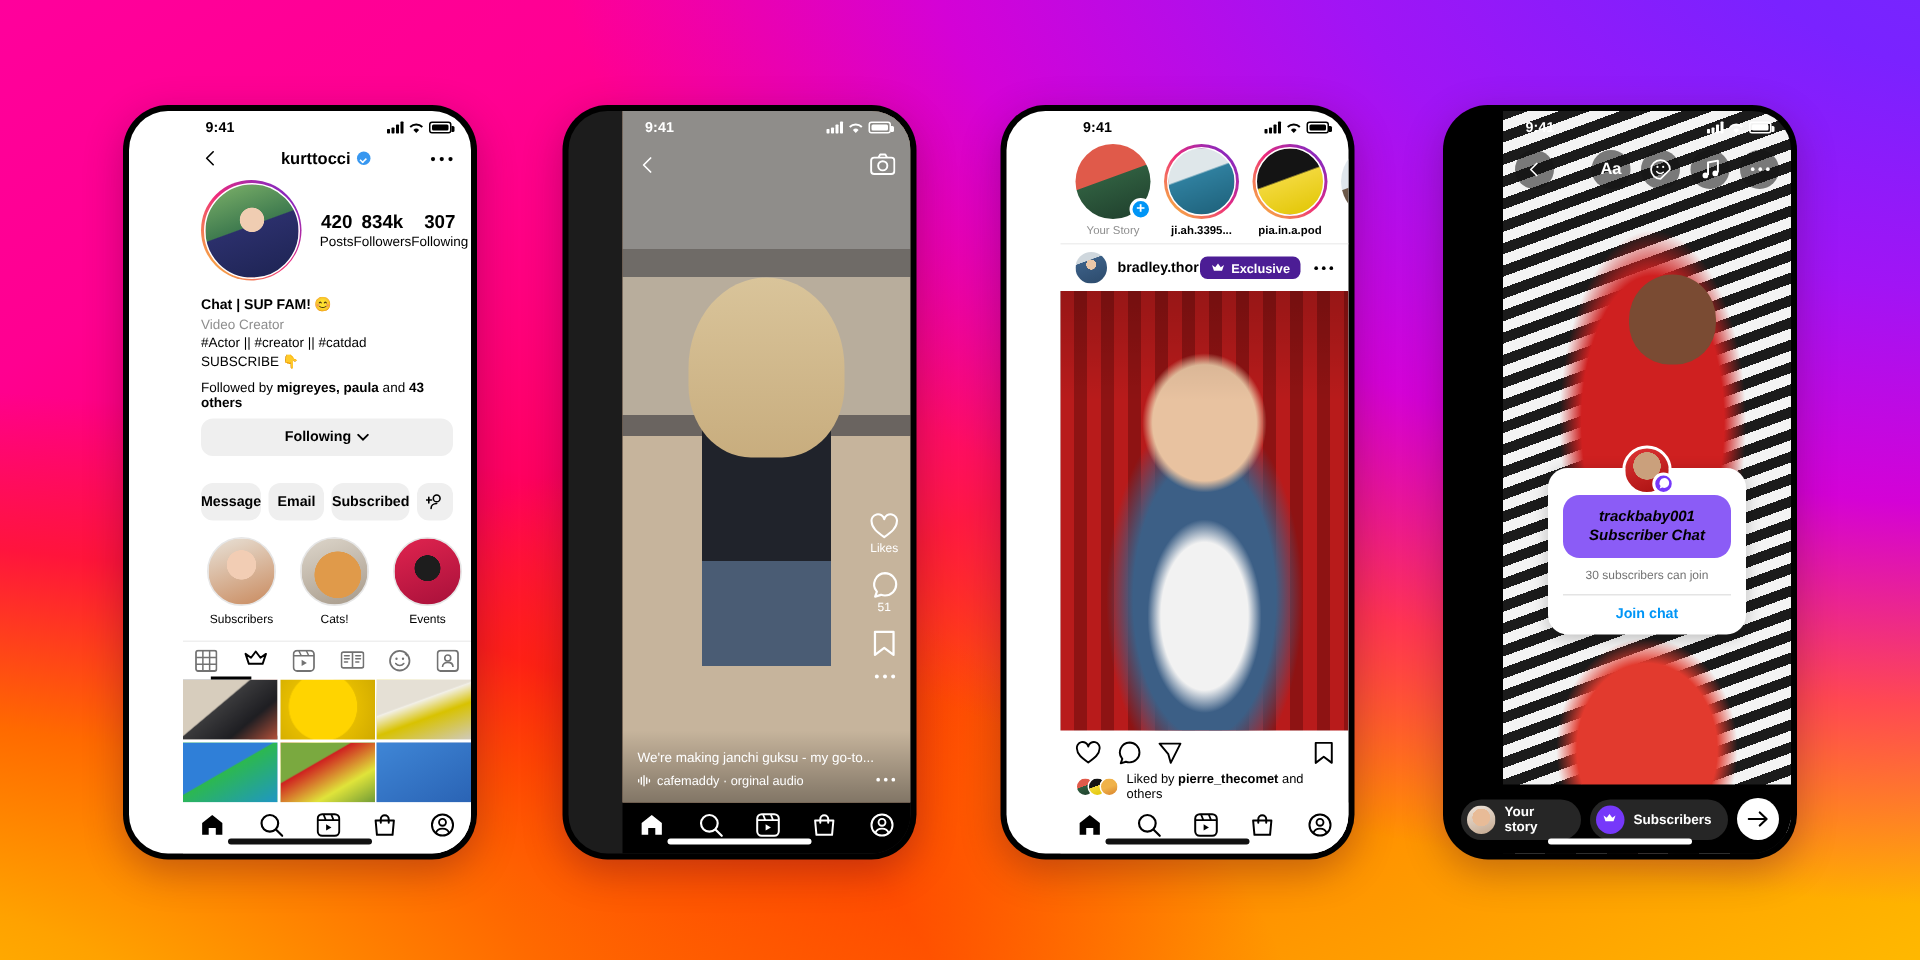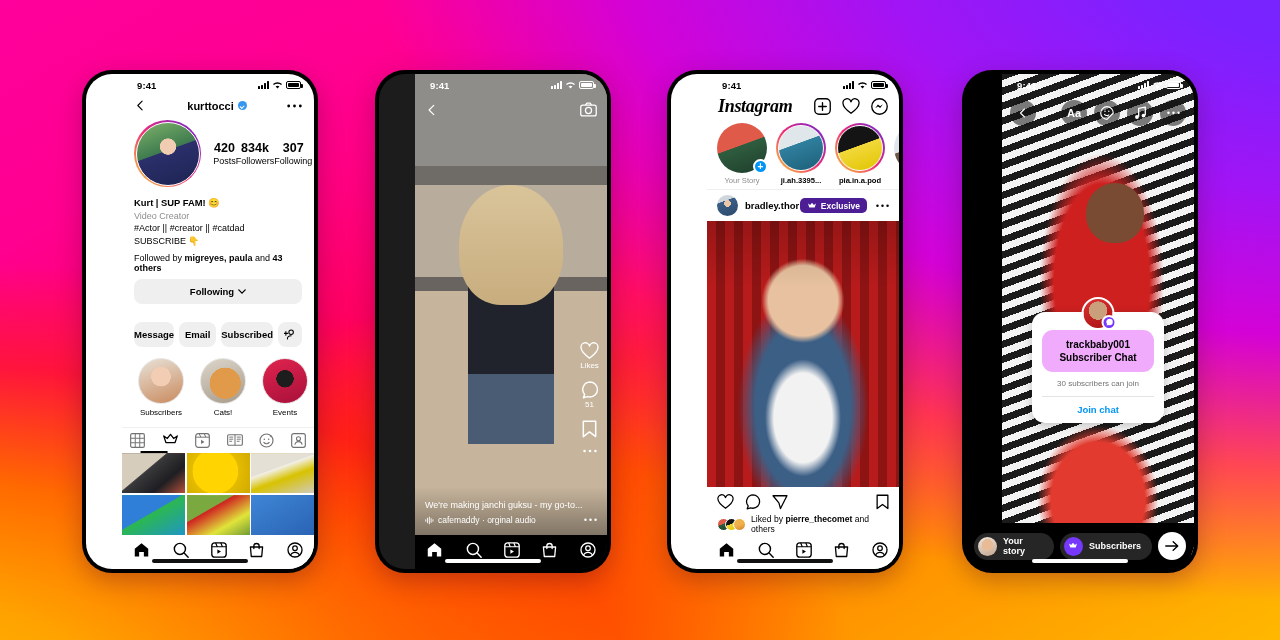--- a/index.html
+++ b/index.html
@@ -539,22 +539,6 @@
         </span>
       </div>
 
-      <div class="p3-head">
-        <span class="p3-logo">Instagram</span>
-        <span class="p3-acts">
-          <svg width="17" height="17" viewBox="0 0 20 20">
-              <rect x=".9" y=".9" width="18.2" height="18.2" rx="5" fill="none" stroke="currentColor" stroke-width="1.6"></rect>
-              <path d="M10 5.6v8.8M5.6 10h8.8" stroke="currentColor" stroke-width="1.6" stroke-linecap="round"></path>
-            </svg>
-          <svg width="18" height="17" viewBox="0 0 22 20">
-              <path d="M11 18.2C5.6 14.3 1.3 11 1.3 6.6A4.9 4.9 0 0 1 11 4.4a4.9 4.9 0 0 1 9.7 2.2c0 4.4-4.3 7.7-9.7 11.6z" fill="none" stroke="currentColor" stroke-width="1.6" stroke-linejoin="round"></path>
-            </svg>
-          <svg width="17" height="17" viewBox="0 0 20 20">
-              <circle cx="10" cy="10" r="9.1" fill="none" stroke="currentColor" stroke-width="1.6"></circle>
-              <path d="M4.9 12.1 8.1 7.6l2.6 2 3.3-2.2-3.2 4.5-2.6-2z" fill="currentColor"></path>
-            </svg>
-        </span>
-      </div>
 
       <div class="p3-stories">
         <div class="st">

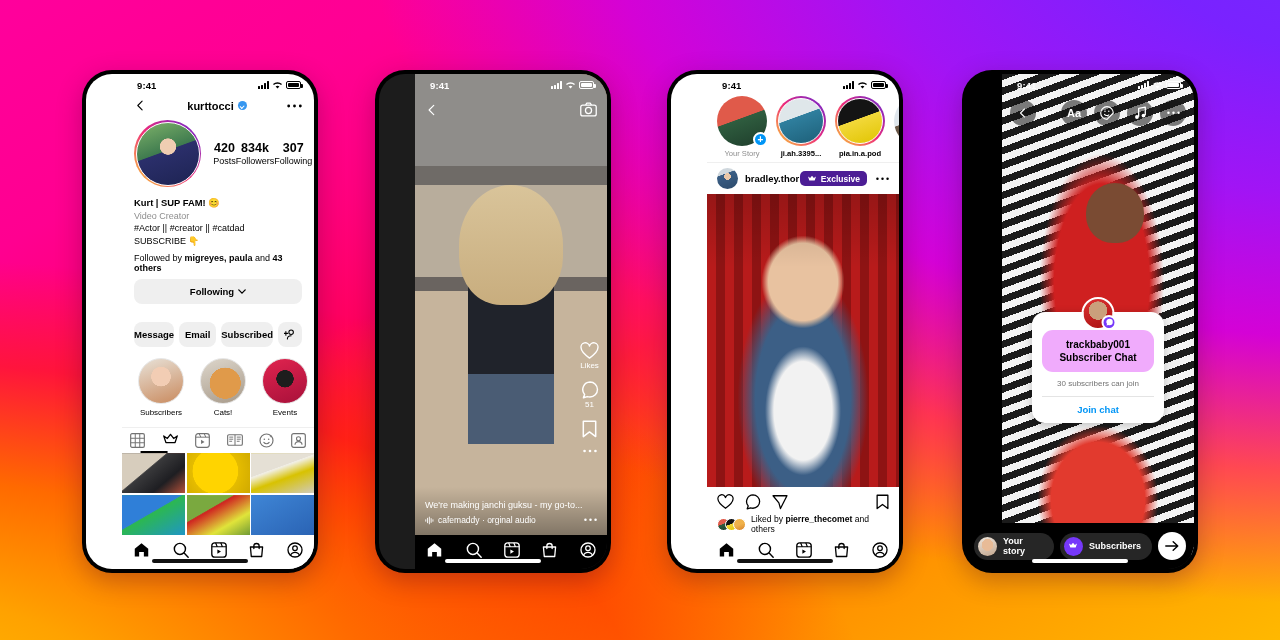--- a/index.html
+++ b/index.html
@@ -285,7 +285,7 @@
       </div>
 
       <div class="p1-bio">
-        <div class="name">Kurt | SUP FAM! 😊</div>
+        <div class="name">Chat | SUP FAM! 😊</div>
         <div class="cat">Video Creator</div>
         <div>#Actor || #creator || #catdad</div>
         <div>SUBSCRIBE 👇</div>

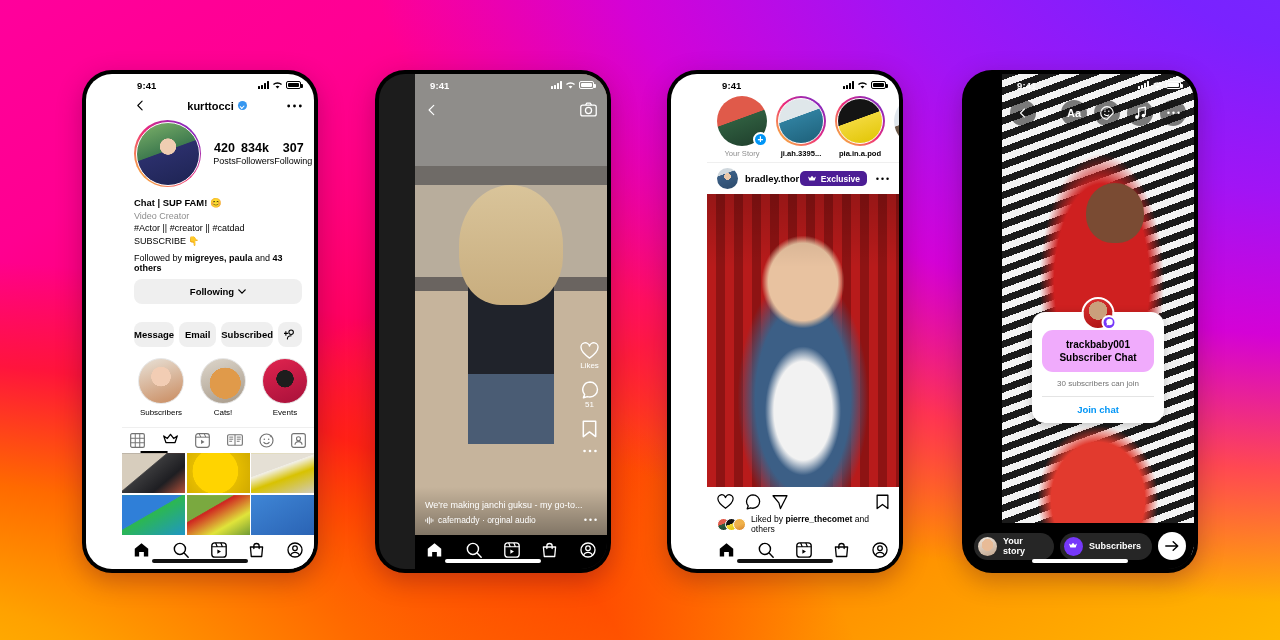--- a/index.html
+++ b/index.html
@@ -181,7 +181,7 @@
     position:absolute; right:-4px; bottom:-2px; width:15px; height:15px; border-radius:50%;
     background:#7638fa; border:2px solid #fff; display:flex; align-items:center; justify-content:center;
   }
-  .bubble { background:#f0abfc; border-radius:11px; padding: 8px 6px; }
+  .bubble { background:#8b5cf6; border-radius:11px; padding: 8px 6px; font-style: italic; }
   .bubble .t { font-size:10px; font-weight:bold; color:#000; line-height:1.3; }
   .sticker .sub { font-size:8px; color:#737373; padding: 7px 0 8px; }
   .sticker .join { border-top:1px solid #e4e4e4; font-size:9.5px; font-weight:bold;

